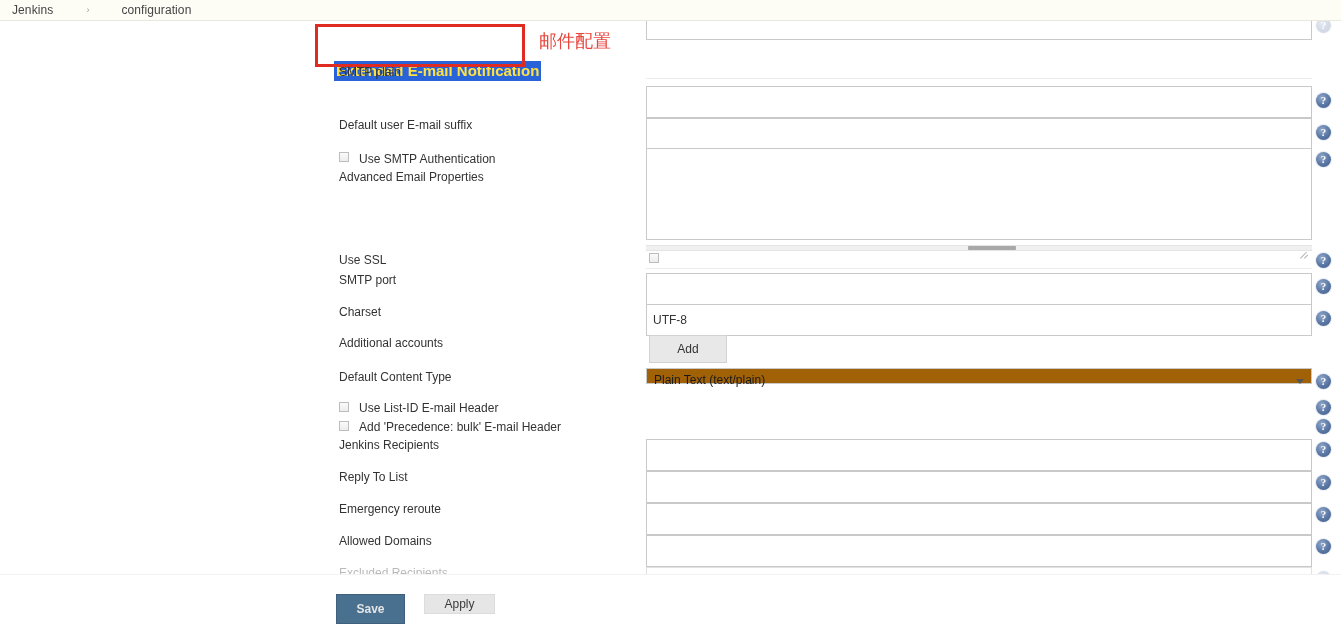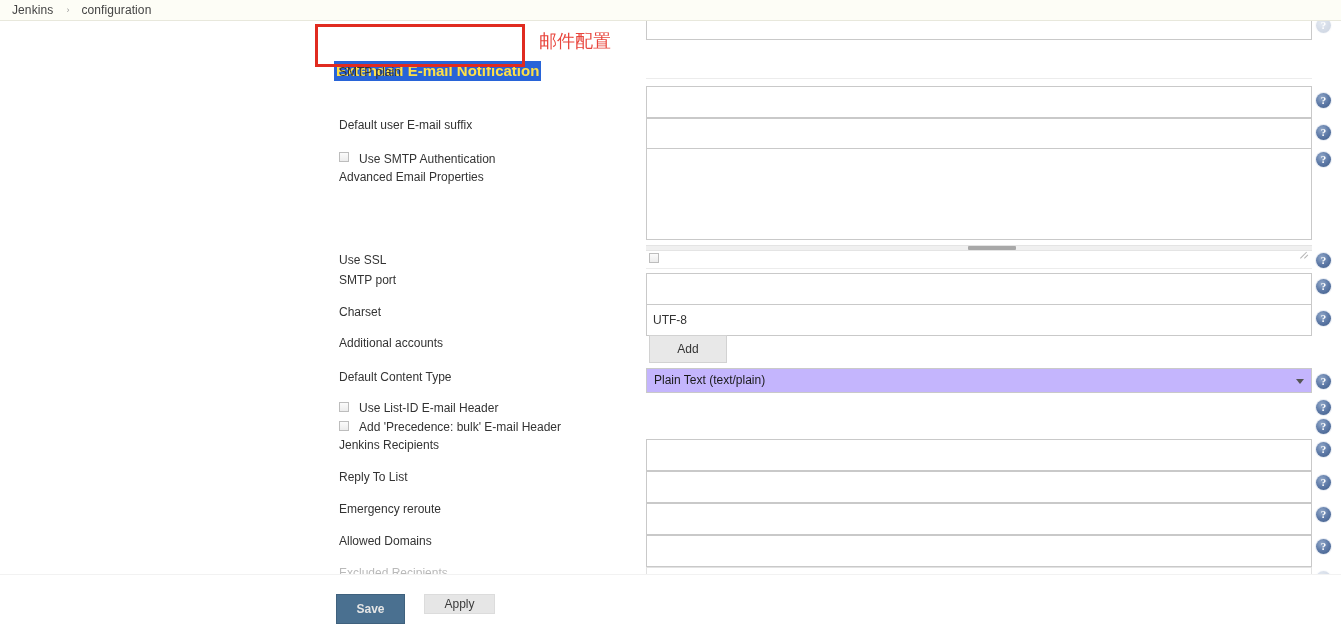--- a/index.html
+++ b/index.html
@@ -29,6 +29,7 @@
     display: flex;
     align-items: center;
     padding-left: 12px;
+    gap: 20px;
   }
   .bc-item {
     font-size: 12px;

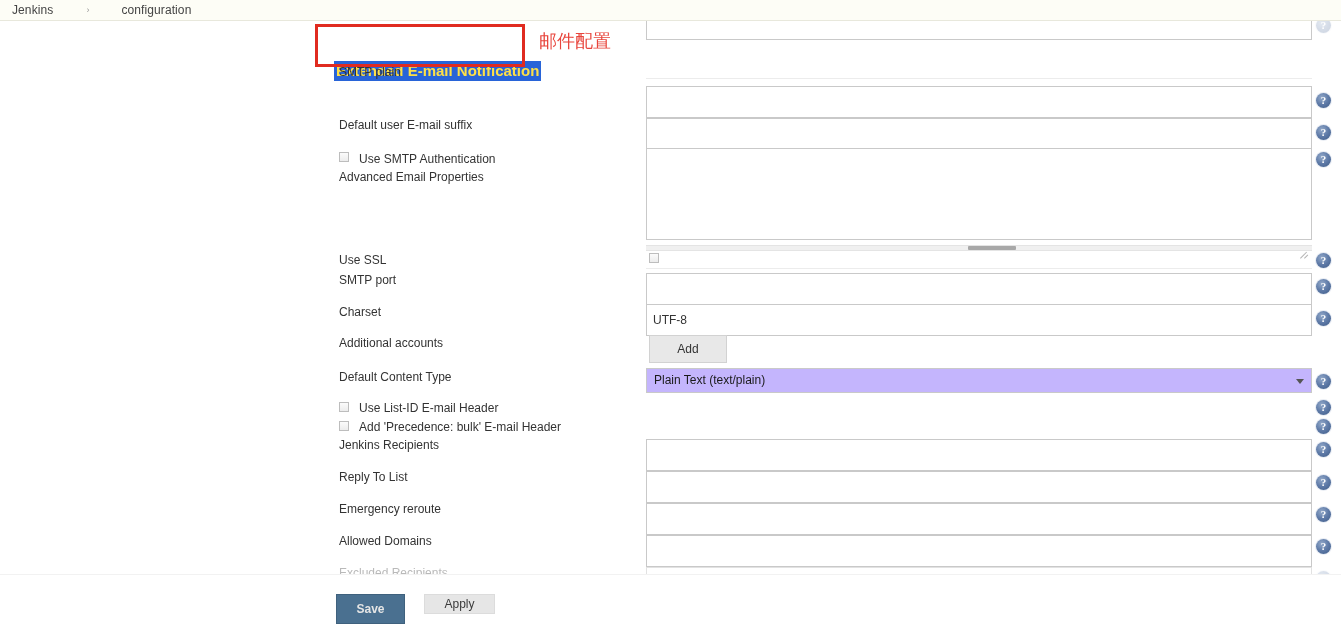--- a/index.html
+++ b/index.html
@@ -147,10 +147,10 @@
     position: absolute;
     left: 646px;
     width: 666px;
-    height: 25px;
+    height: 16px;
     box-sizing: border-box;
     border: 1px solid #c9c9c9;
-    background: #c4b5fd;
+    background: #a16207;
     font-size: 12px;
     color: #1a1a1a;
     line-height: 23px;

